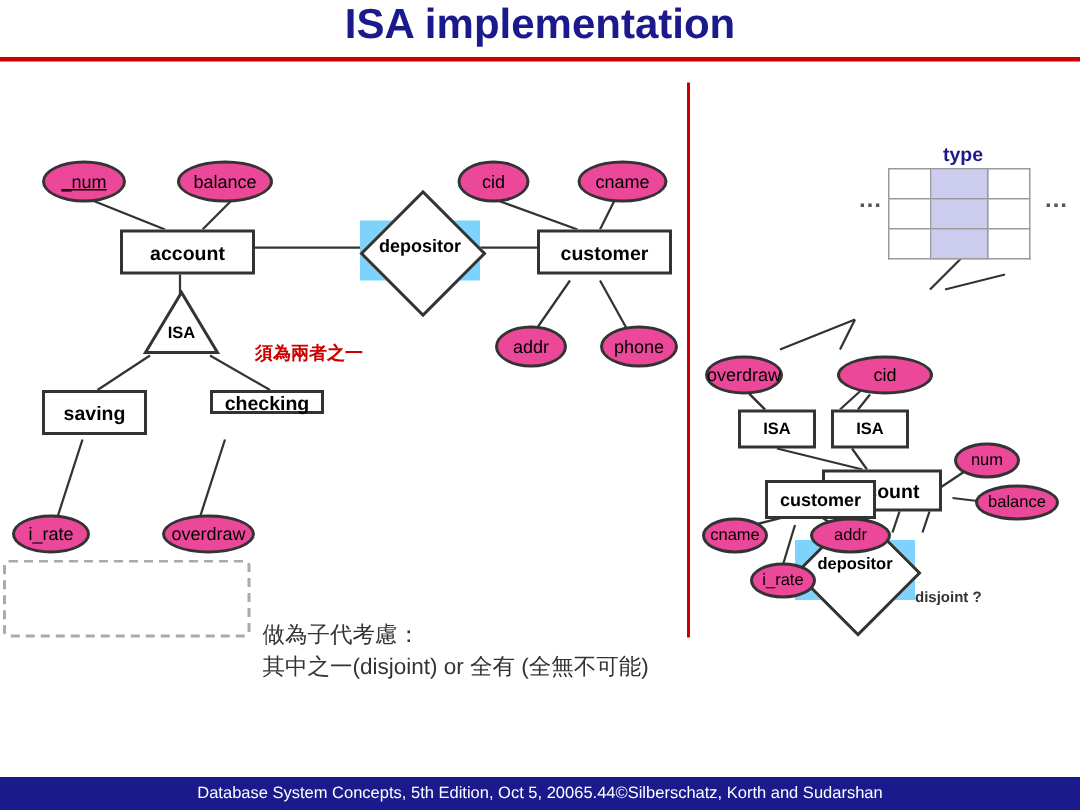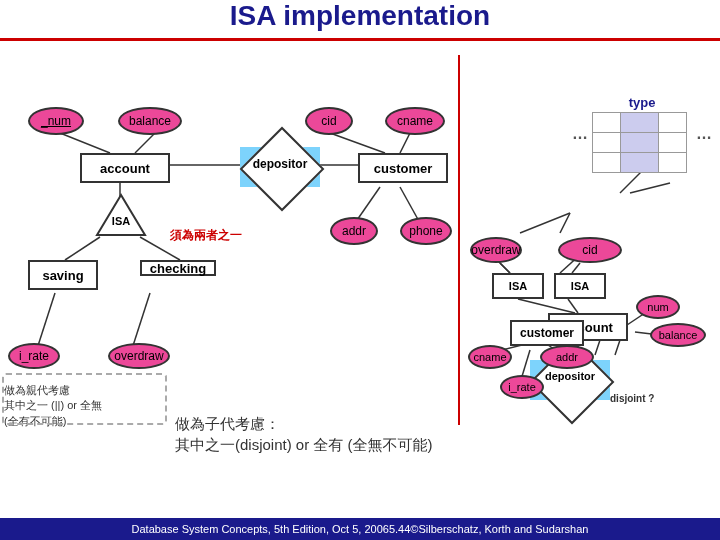--- a/index.html
+++ b/index.html
@@ -248,9 +248,6 @@
     <span>overdraw</span>
   </div>
 
-  <div class="annotation-text" style="left:4px; top:338px; line-height:1.4; font-size:11px; color:#333;">
-    <span>做為親代考慮<br>其中之一 (||) or 全無<br>(全有不可能)</span>
-  </div>
 
   <div class="annotation-text" style="left:175px; top:368px; font-size:15px; color:#333; line-height:1.4;">
     <span>做為子代考慮：<br>其中之一(disjoint) or 全有 (全無不可能)</span>

